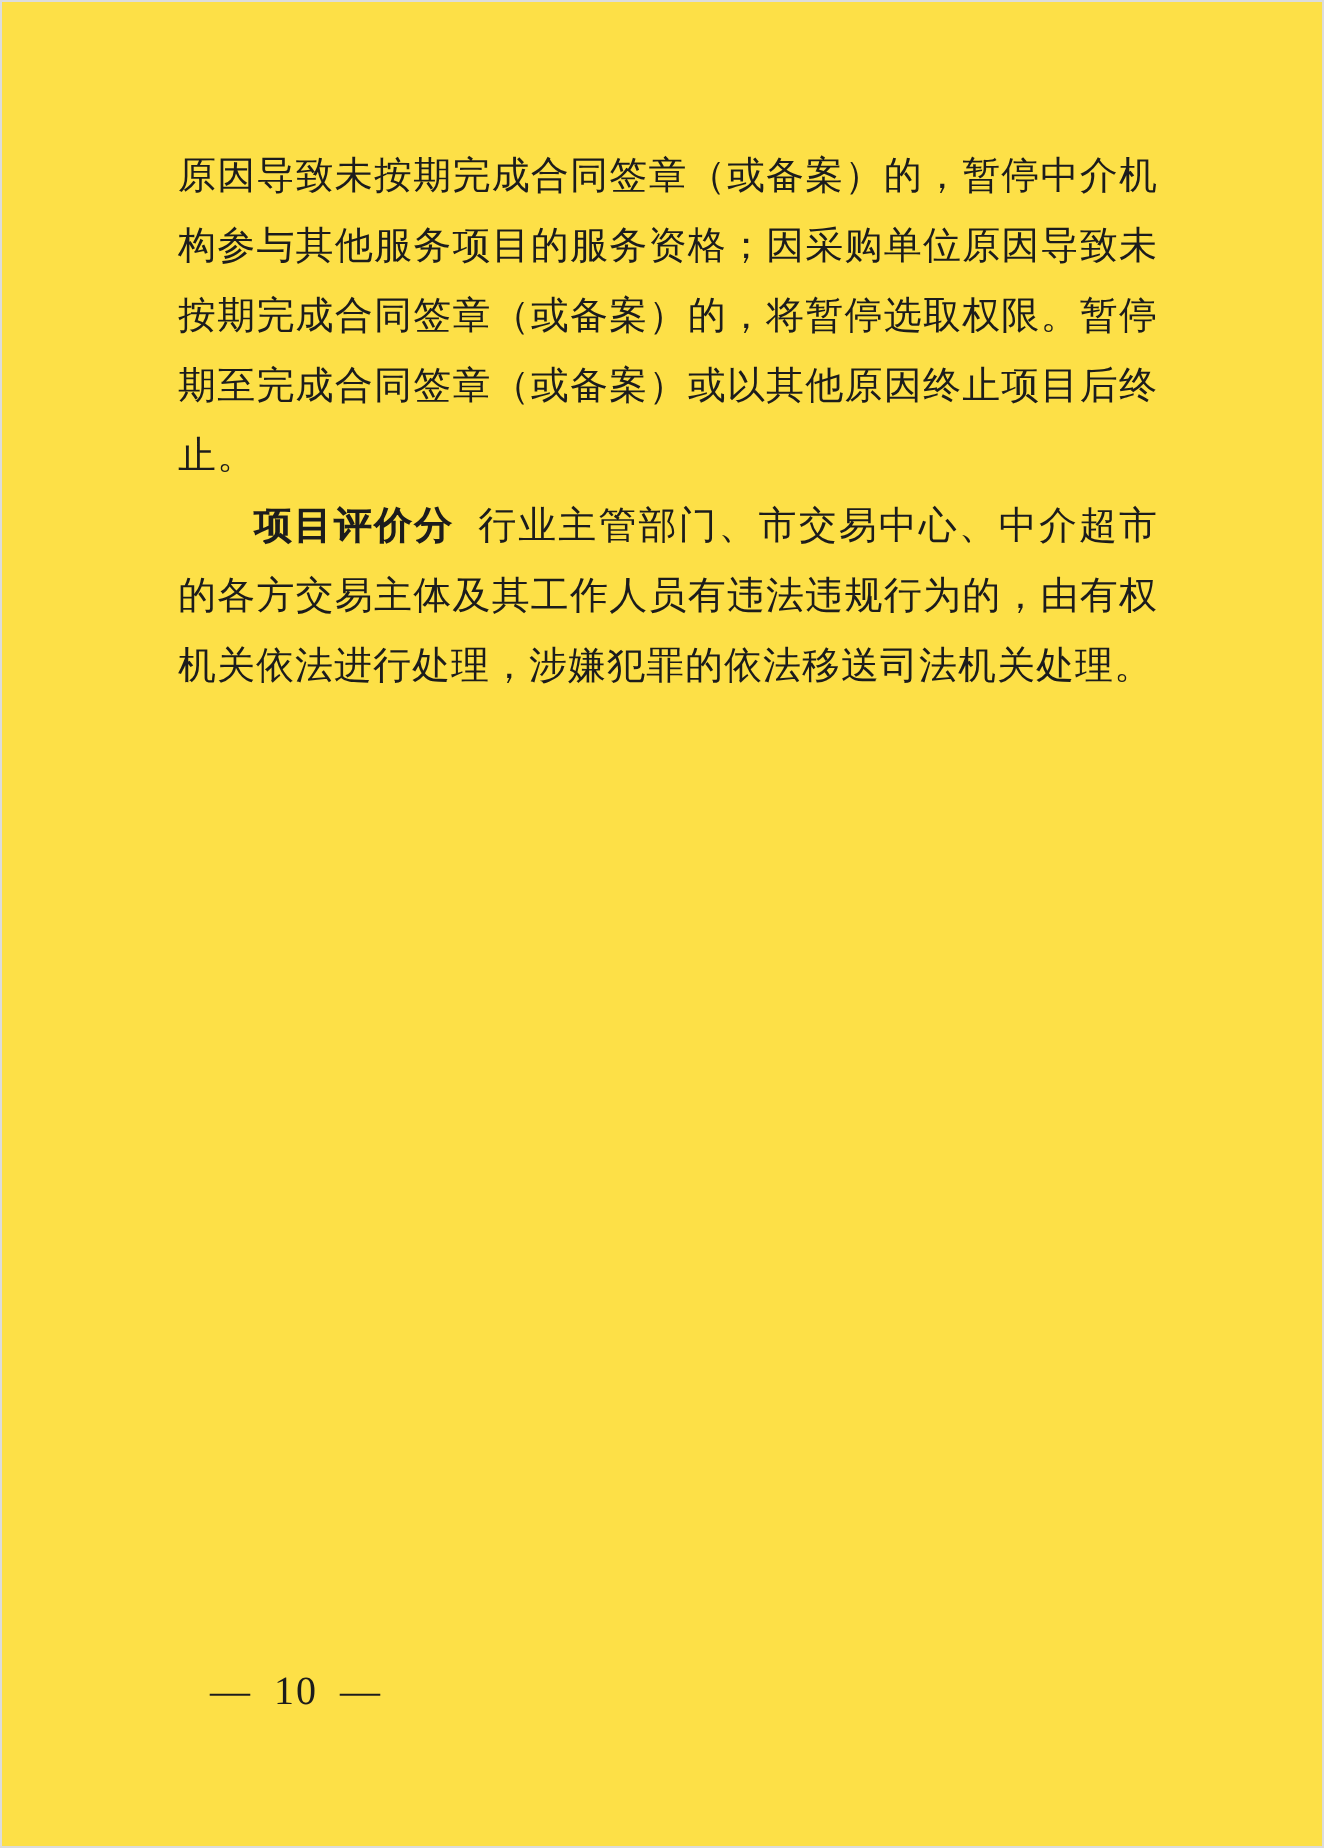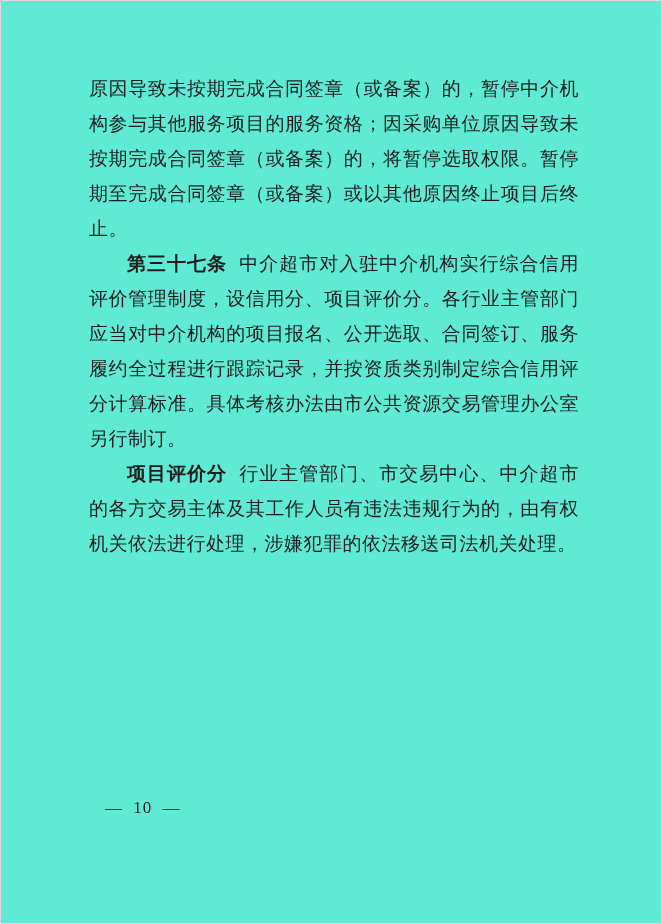--- a/index.html
+++ b/index.html
@@ -12,7 +12,7 @@
     width: 662px;
     height: 924px;
     box-sizing: border-box;
-    background: #5eead4;
+    background: #fde047;
     border: 1px solid #dcdcdc;
     overflow: hidden;
     font-family: "Liberation Serif", serif;

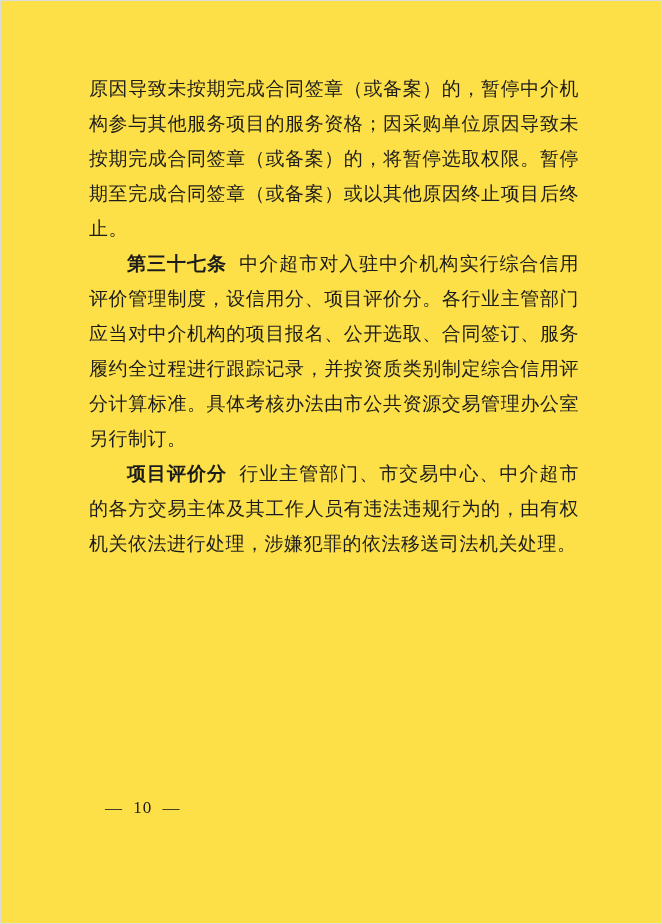--- a/index.html
+++ b/index.html
@@ -71,7 +71,6 @@
 
 
 
-    <p class="para indent"><span class="article-label">第三十七条</span><span>中介超市对入驻中介机构实行综合信用评价管理制度，设信用分、项目评价分。各行业主管部门应当对中介机构的项目报名、公开选取、合同签订、服务履约全过程进行跟踪记录，并按资质类别制定综合信用评分计算标准。具体考核办法由市公共资源交易管理办公室另行制订。</span></p>
 
     <p class="para indent"><span class="article-label">项目评价分</span><span>行业主管部门、市交易中心、中介超市的各方交易主体及其工作人员有违法违规行为的，由有权机关依法进行处理，涉嫌犯罪的依法移送司法机关处理。</span></p>
 

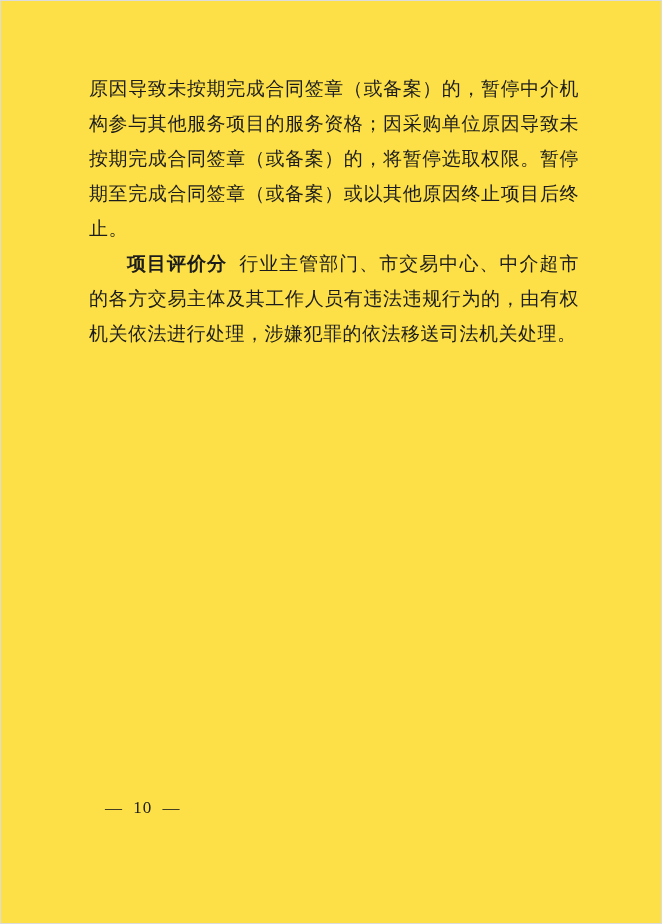--- a/index.html
+++ b/index.html
@@ -52,8 +52,8 @@
   .footer {
     position: absolute;
     left: 104px;
-    top: 795px;
-    font-size: 17px;
+    top: 833px;
+    font-size: 20px;
     line-height: 24px;
     letter-spacing: 1px;
     word-spacing: 5px;

